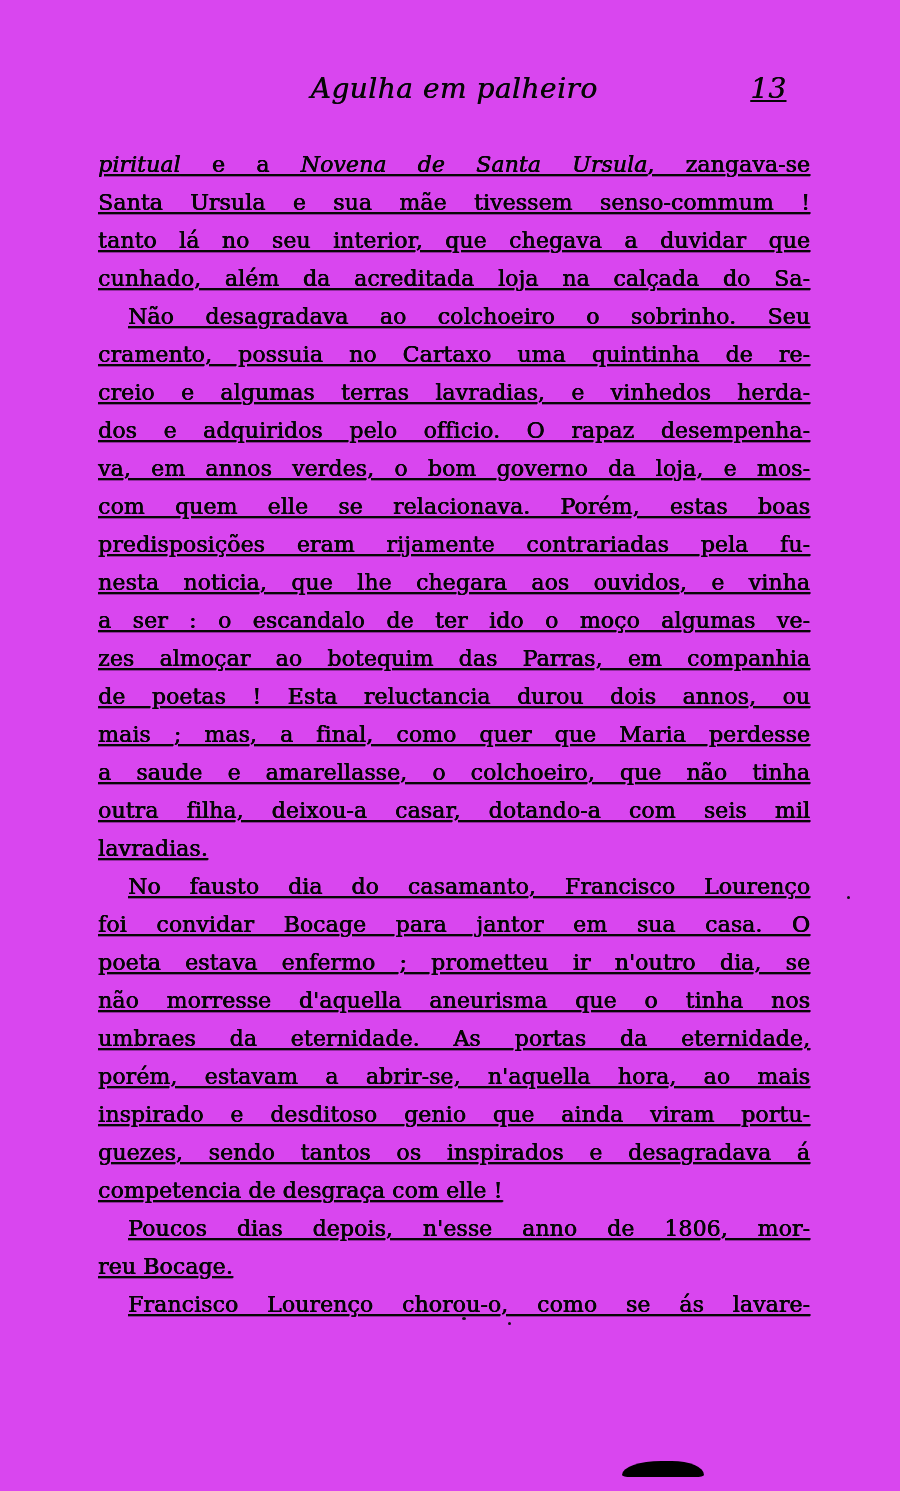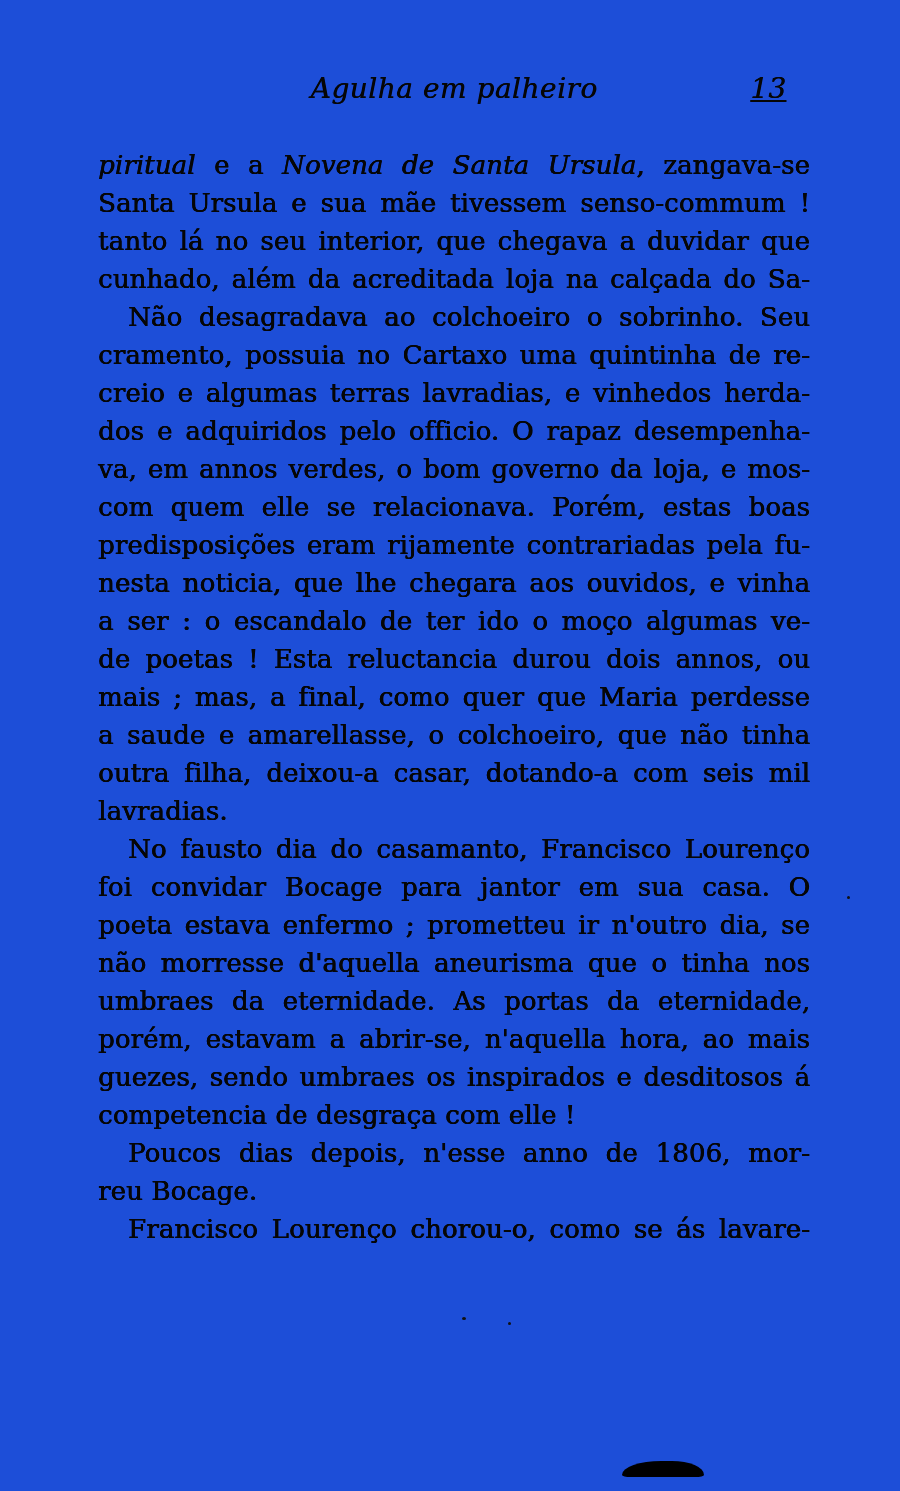--- a/index.html
+++ b/index.html
@@ -13,7 +13,7 @@
   }
   .scan-page {
     position: absolute; inset: 0;
-    background: #1d4ed8;
+    background: #d946ef;
   }
   
   .running-header {

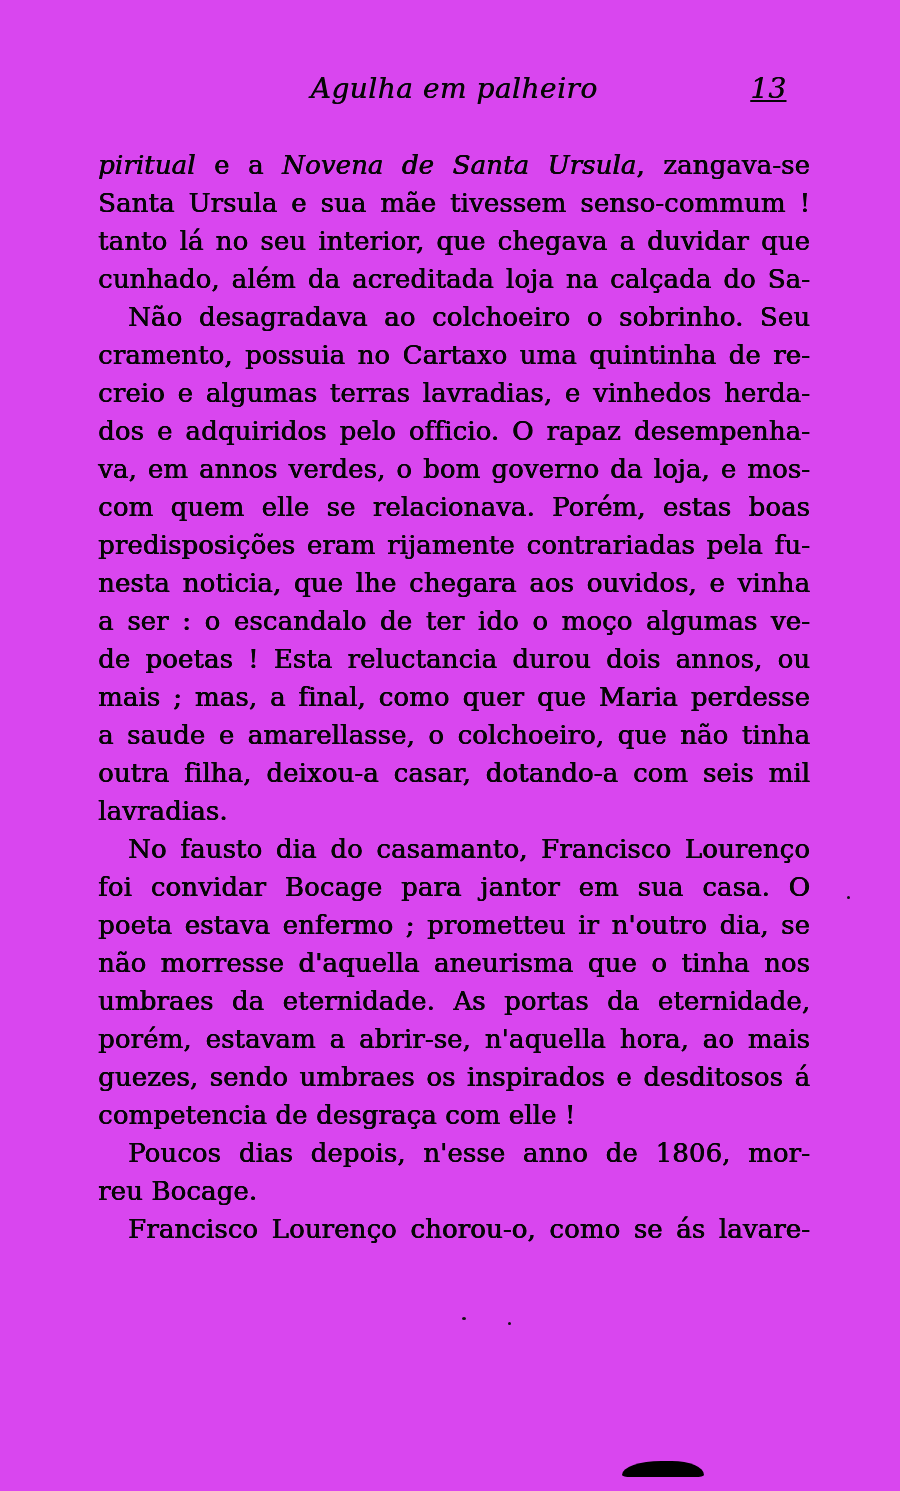--- a/index.html
+++ b/index.html
@@ -47,13 +47,14 @@
   }
   .paragraph { margin: 0; padding: 0; }
   .line {
-    font-size: 26px;
+    font-size: 22px;
     line-height: 38px;
     height: 38px;
     white-space: nowrap;
     text-align: left;
     letter-spacing: 0.1px;
     text-shadow: 0.55px 0 currentColor, 0 0.35px currentColor;
+    text-decoration: underline;
   }
   .line.just {
     white-space: normal;

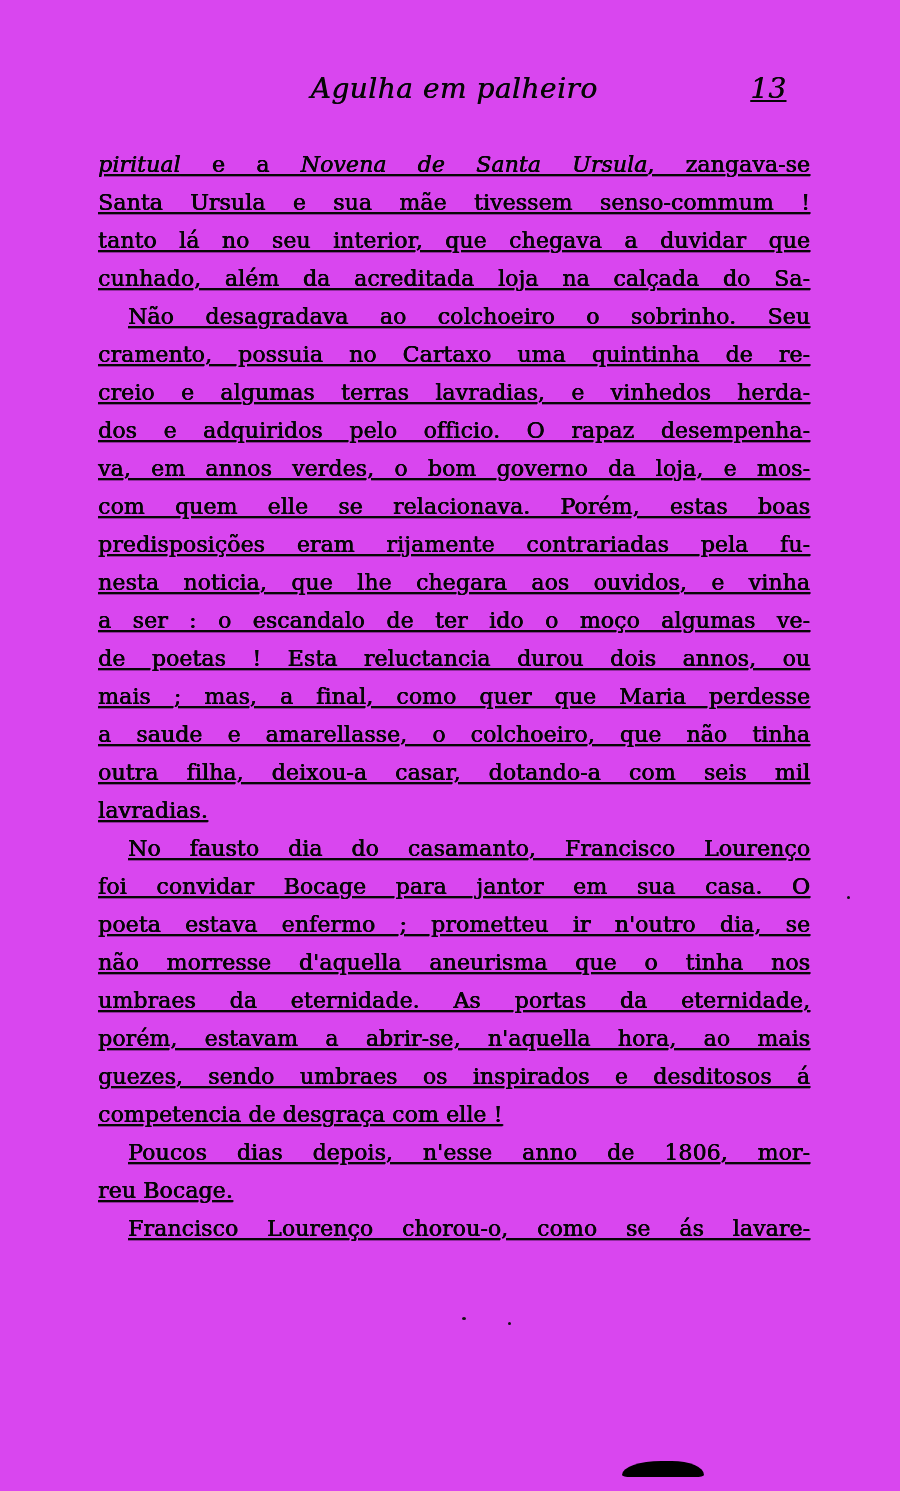--- a/index.html
+++ b/index.html
@@ -108,6 +108,7 @@
         <div class="line just"><span>predisposições eram rijamente contrariadas pela fu-</span></div>
         <div class="line just"><span>nesta noticia, que lhe chegara aos ouvidos, e vinha</span></div>
         <div class="line just"><span>a ser : o escandalo de ter ido o moço algumas ve-</span></div>
+        <div class="line just"><span>zes almoçar ao botequim das Parras, em companhia</span></div>
         <div class="line just"><span>de poetas ! Esta reluctancia durou dois annos, ou</span></div>
         <div class="line just"><span>mais ; mas, a final, como quer que Maria perdesse</span></div>
         <div class="line just"><span>a saude e amarellasse, o colchoeiro, que não tinha</span></div>

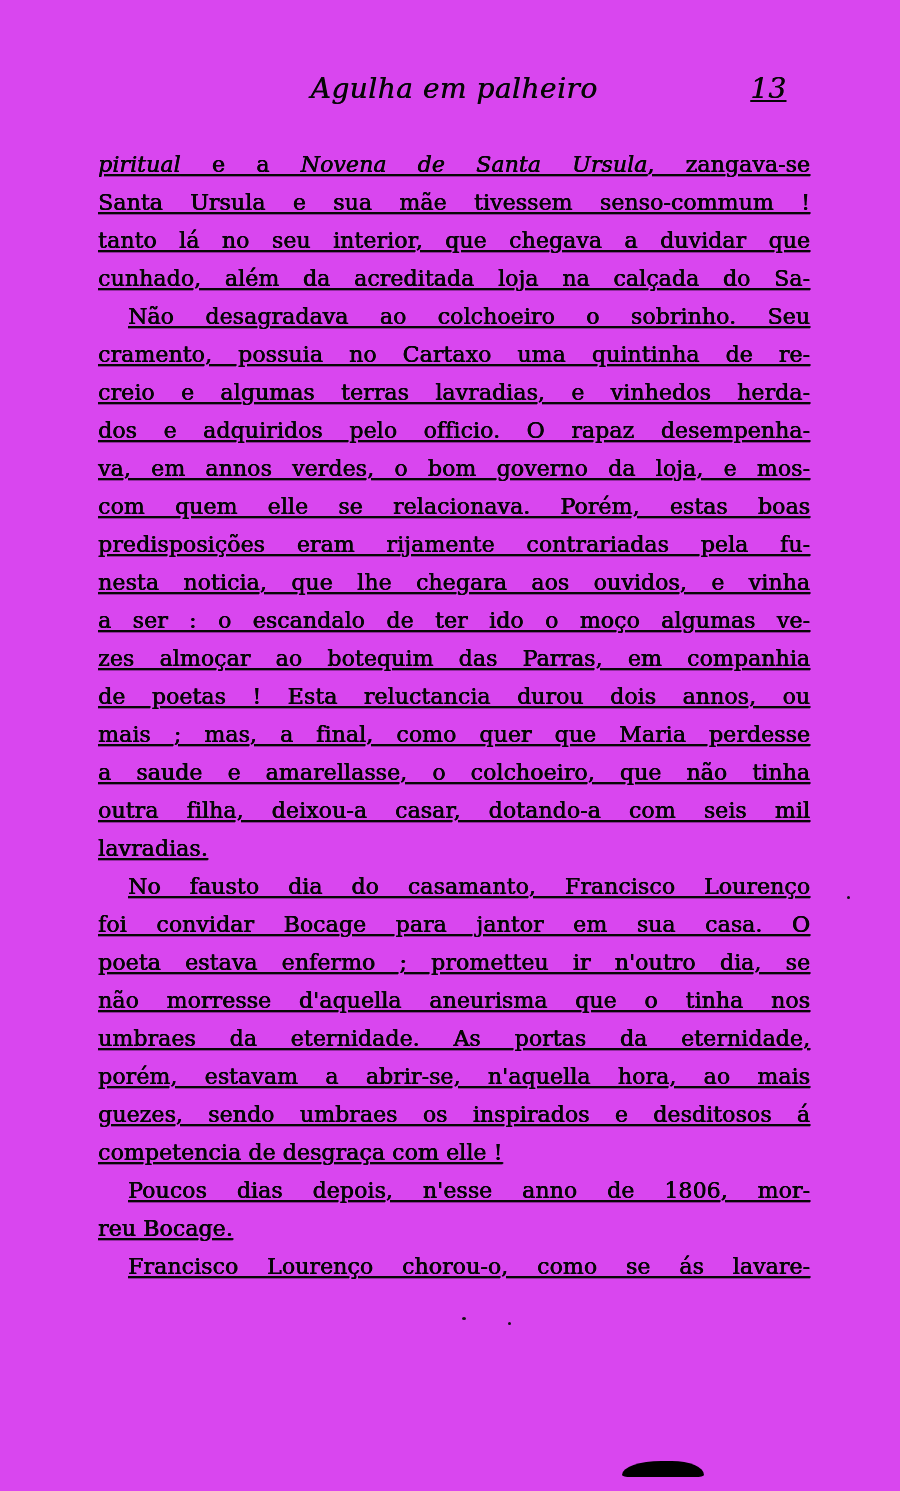--- a/index.html
+++ b/index.html
@@ -122,6 +122,7 @@
         <div class="line just"><span>não morresse d'aquella aneurisma que o tinha nos</span></div>
         <div class="line just"><span>umbraes da eternidade. As portas da eternidade,</span></div>
         <div class="line just"><span>porém, estavam a abrir-se, n'aquella hora, ao mais</span></div>
+        <div class="line just"><span>inspirado e desditoso genio que ainda viram portu-</span></div>
         <div class="line just"><span>guezes, sendo umbraes os inspirados e desditosos á</span></div>
         <div class="line"><span>competencia de desgraça com elle !</span></div>
       </div>

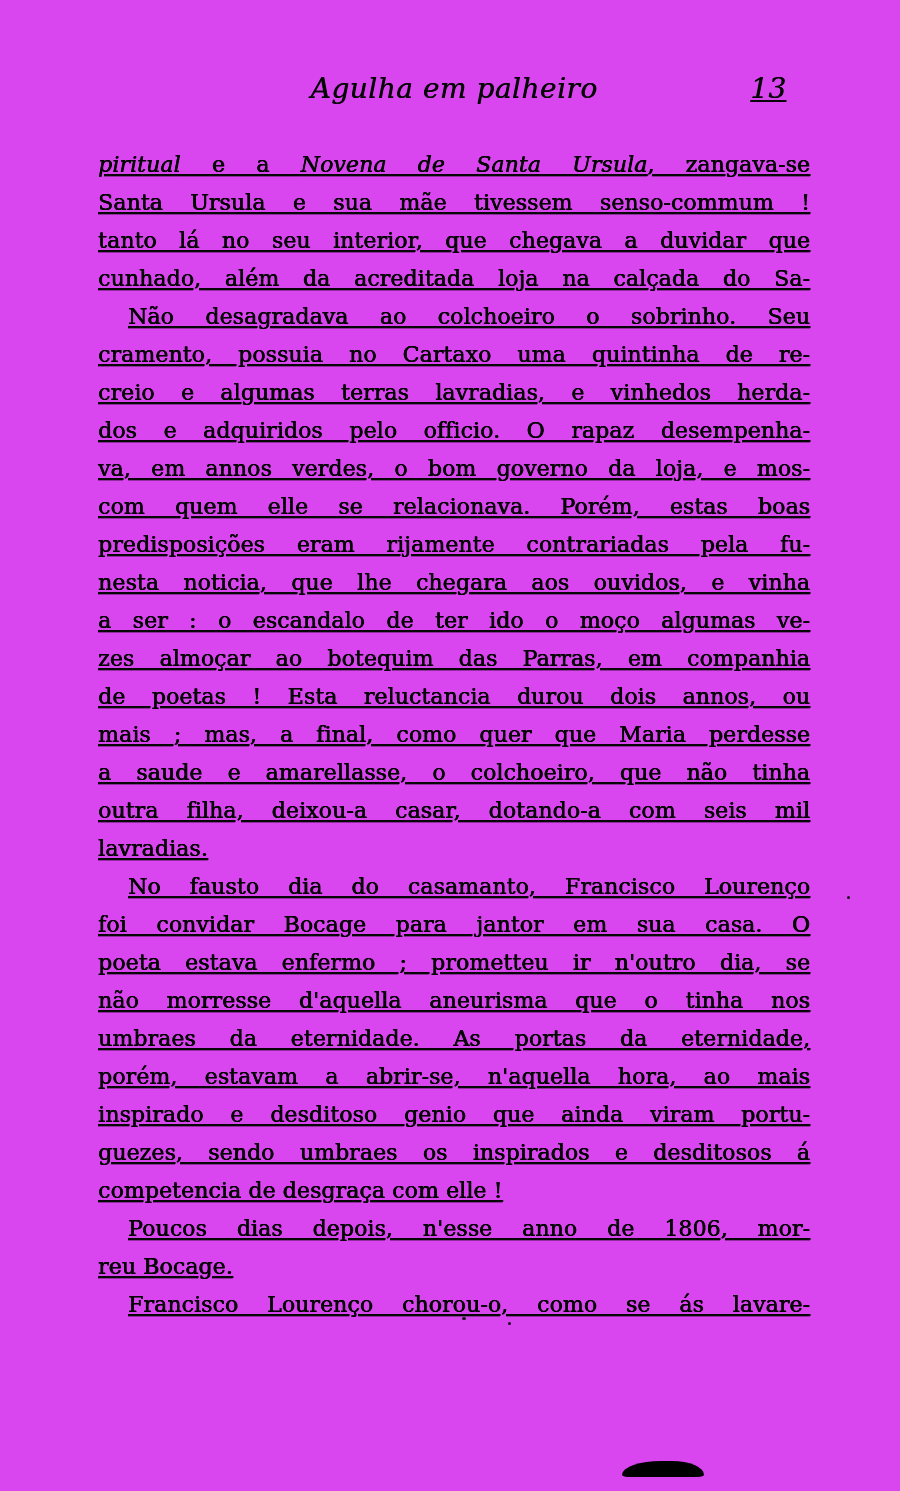--- a/index.html
+++ b/index.html
@@ -123,7 +123,7 @@
         <div class="line just"><span>umbraes da eternidade. As portas da eternidade,</span></div>
         <div class="line just"><span>porém, estavam a abrir-se, n'aquella hora, ao mais</span></div>
         <div class="line just"><span>inspirado e desditoso genio que ainda viram portu-</span></div>
-        <div class="line just"><span>guezes, sendo umbraes os inspirados e desditosos á</span></div>
+        <div class="line just"><span>guezes, sendo tantos os inspirados e desagradava á</span></div>
         <div class="line"><span>competencia de desgraça com elle !</span></div>
       </div>
       <div class="paragraph">

